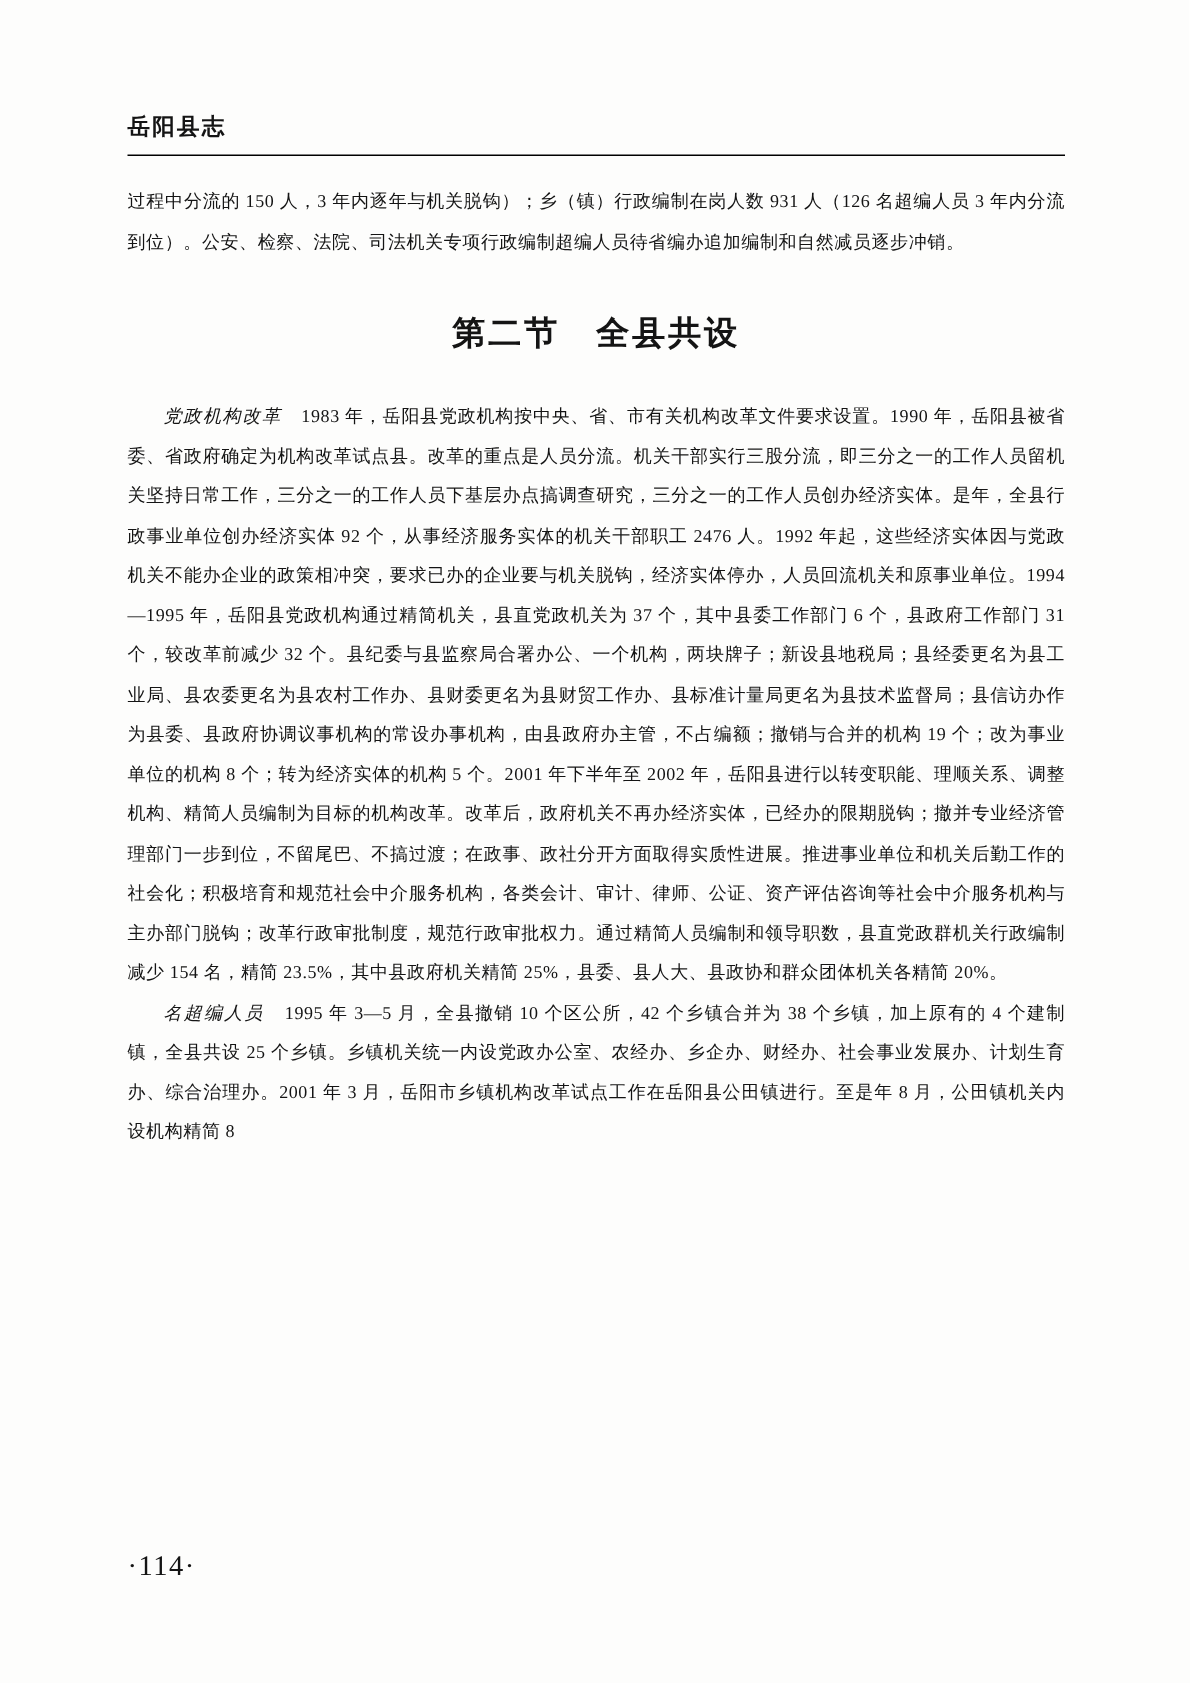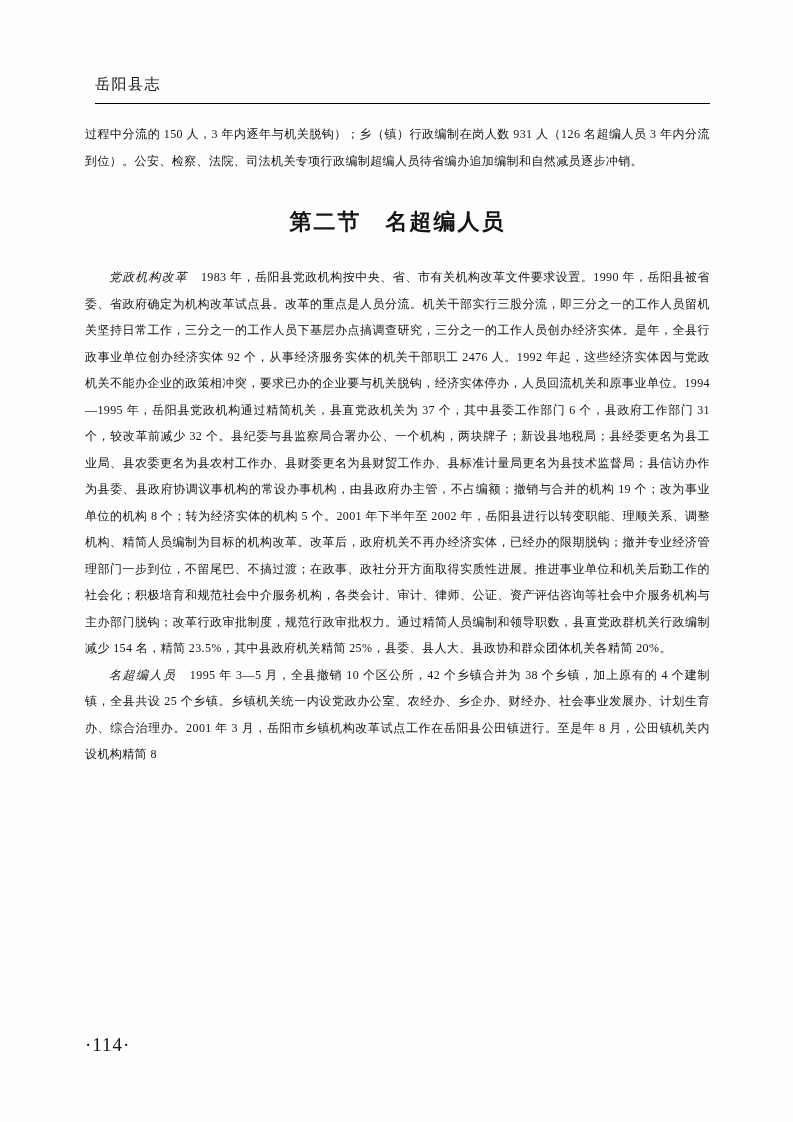--- a/index.html
+++ b/index.html
@@ -20,12 +20,11 @@
   }
   .running-header {
     font-size: 15px;
-    font-weight: normal;
+    font-weight: bold;
     letter-spacing: 1.5px;
     padding-bottom: 9px;
     border-bottom: 1.5px solid #000;
     margin-bottom: 17px;
-    margin-left: 10px;
   }
   .body-text { width: 625px; }
   .para {

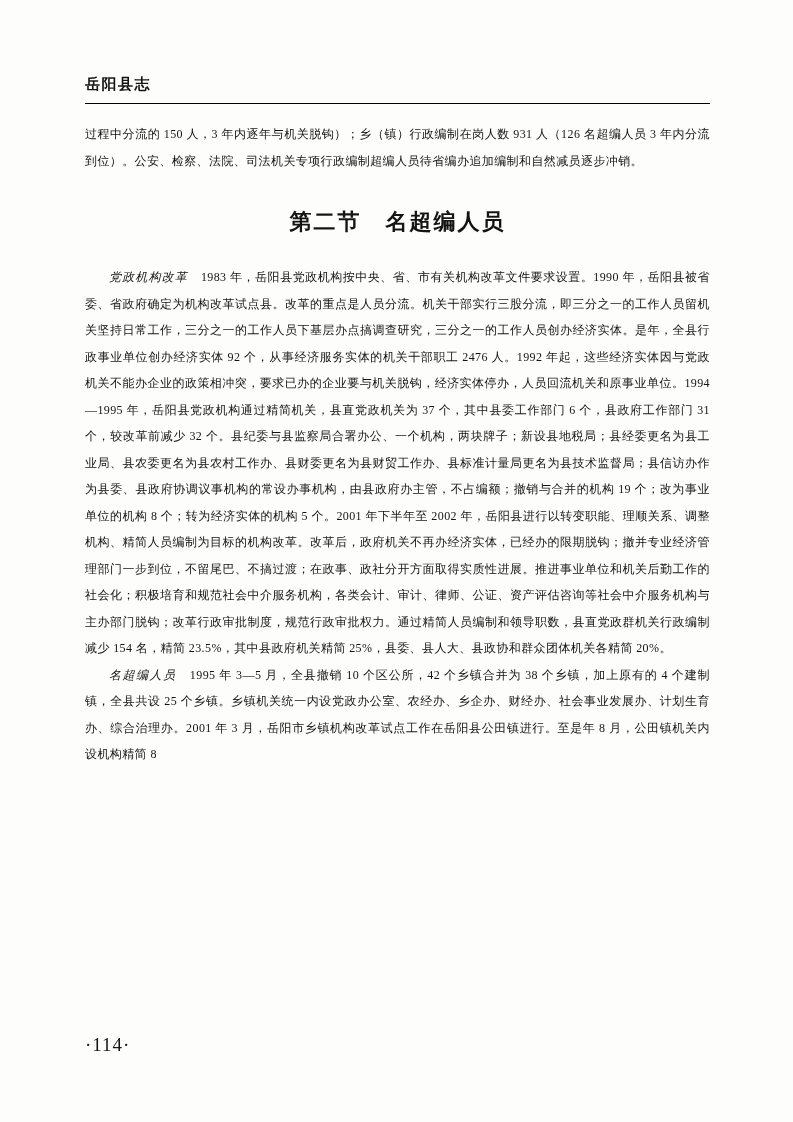--- a/index.html
+++ b/index.html
@@ -67,7 +67,7 @@
     <p class="para">过程中分流的 150 人，3 年内逐年与机关脱钩）；乡（镇）行政编制在岗人数 931 人（126 名超编人员 3 年内分流到位）。公安、检察、法院、司法机关专项行政编制超编人员待省编办追加编制和自然减员逐步冲销。</p>
 
 
-    <h2 class="section-heading">第二节　名超编人员</h2>
+    <h2 class="section-heading">第二节　全县共设</h2>
 
     <p class="para indent"><span class="lead">党政机构改革　</span><span>1983 年，岳阳县党政机构按中央、省、市有关机构改革文件要求设置。1990 年，岳阳县被省委、省政府确定为机构改革试点县。改革的重点是人员分流。机关干部实行三股分流，即三分之一的工作人员留机关坚持日常工作，三分之一的工作人员下基层办点搞调查研究，三分之一的工作人员创办经济实体。是年，全县行政事业单位创办经济实体 92 个，从事经济服务实体的机关干部职工 2476 人。1992 年起，这些经济实体因与党政机关不能办企业的政策相冲突，要求已办的企业要与机关脱钩，经济实体停办，人员回流机关和原事业单位。1994—1995 年，岳阳县党政机构通过精简机关，县直党政机关为 37 个，其中县委工作部门 6 个，县政府工作部门 31 个，较改革前减少 32 个。县纪委与县监察局合署办公、一个机构，两块牌子；新设县地税局；县经委更名为县工业局、县农委更名为县农村工作办、县财委更名为县财贸工作办、县标准计量局更名为县技术监督局；县信访办作为县委、县政府协调议事机构的常设办事机构，由县政府办主管，不占编额；撤销与合并的机构 19 个；改为事业单位的机构 8 个；转为经济实体的机构 5 个。2001 年下半年至 2002 年，岳阳县进行以转变职能、理顺关系、调整机构、精简人员编制为目标的机构改革。改革后，政府机关不再办经济实体，已经办的限期脱钩；撤并专业经济管理部门一步到位，不留尾巴、不搞过渡；在政事、政社分开方面取得实质性进展。推进事业单位和机关后勤工作的社会化；积极培育和规范社会中介服务机构，各类会计、审计、律师、公证、资产评估咨询等社会中介服务机构与主办部门脱钩；改革行政审批制度，规范行政审批权力。通过精简人员编制和领导职数，县直党政群机关行政编制减少 154 名，精简 23.5%，其中县政府机关精简 25%，县委、县人大、县政协和群众团体机关各精简 20%。</span></p>
 

